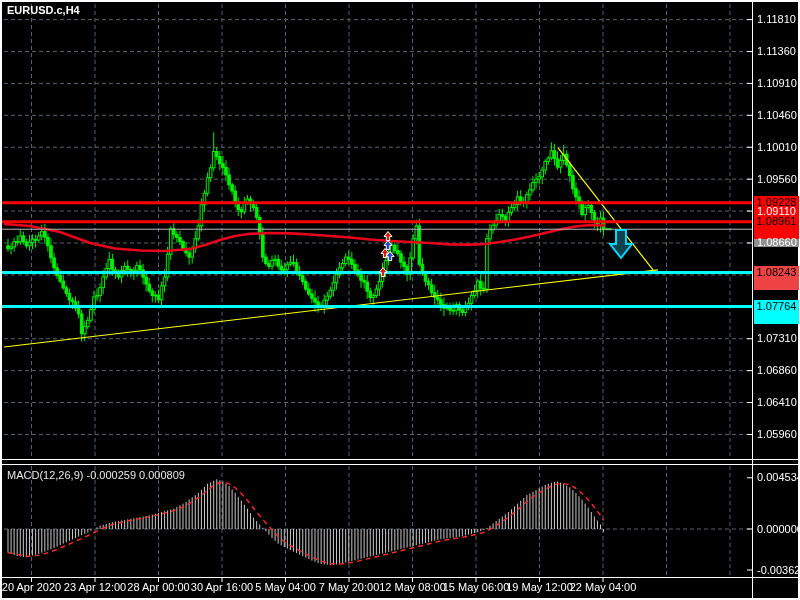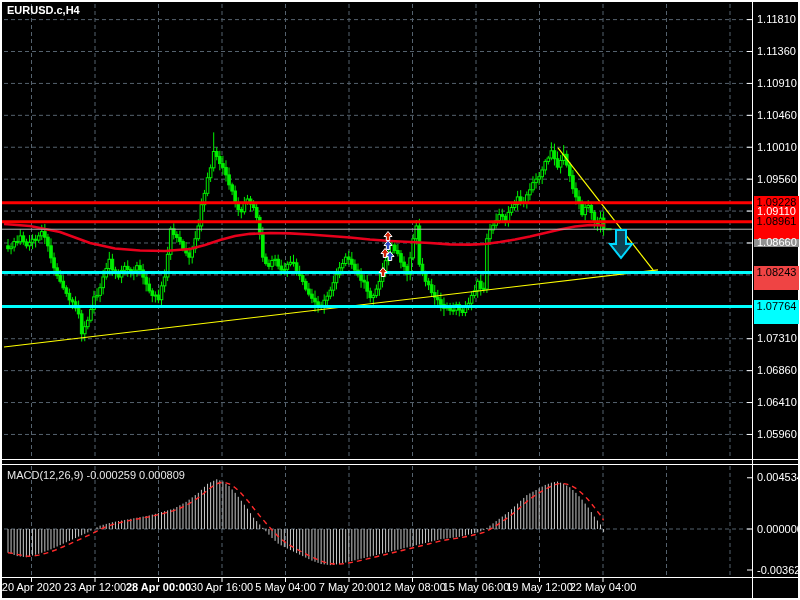--- a/index.html
+++ b/index.html
@@ -730,7 +730,7 @@
   <div id="time-axis">
       <div class="tlabel" style="left: -10.5px;">20 Apr 2020</div>
       <div class="tlabel" style="left: 53px;">23 Apr 12:00</div>
-      <div class="tlabel" style="left: 116.5px; font-weight: bold;">28 Apr 00:00</div>
+      <div class="tlabel" style="left: 116.5px;">28 Apr 00:00</div>
       <div class="tlabel" style="left: 180px;">30 Apr 16:00</div>
       <div class="tlabel" style="left: 243.5px;">5 May 04:00</div>
       <div class="tlabel" style="left: 307px;">7 May 20:00</div>

